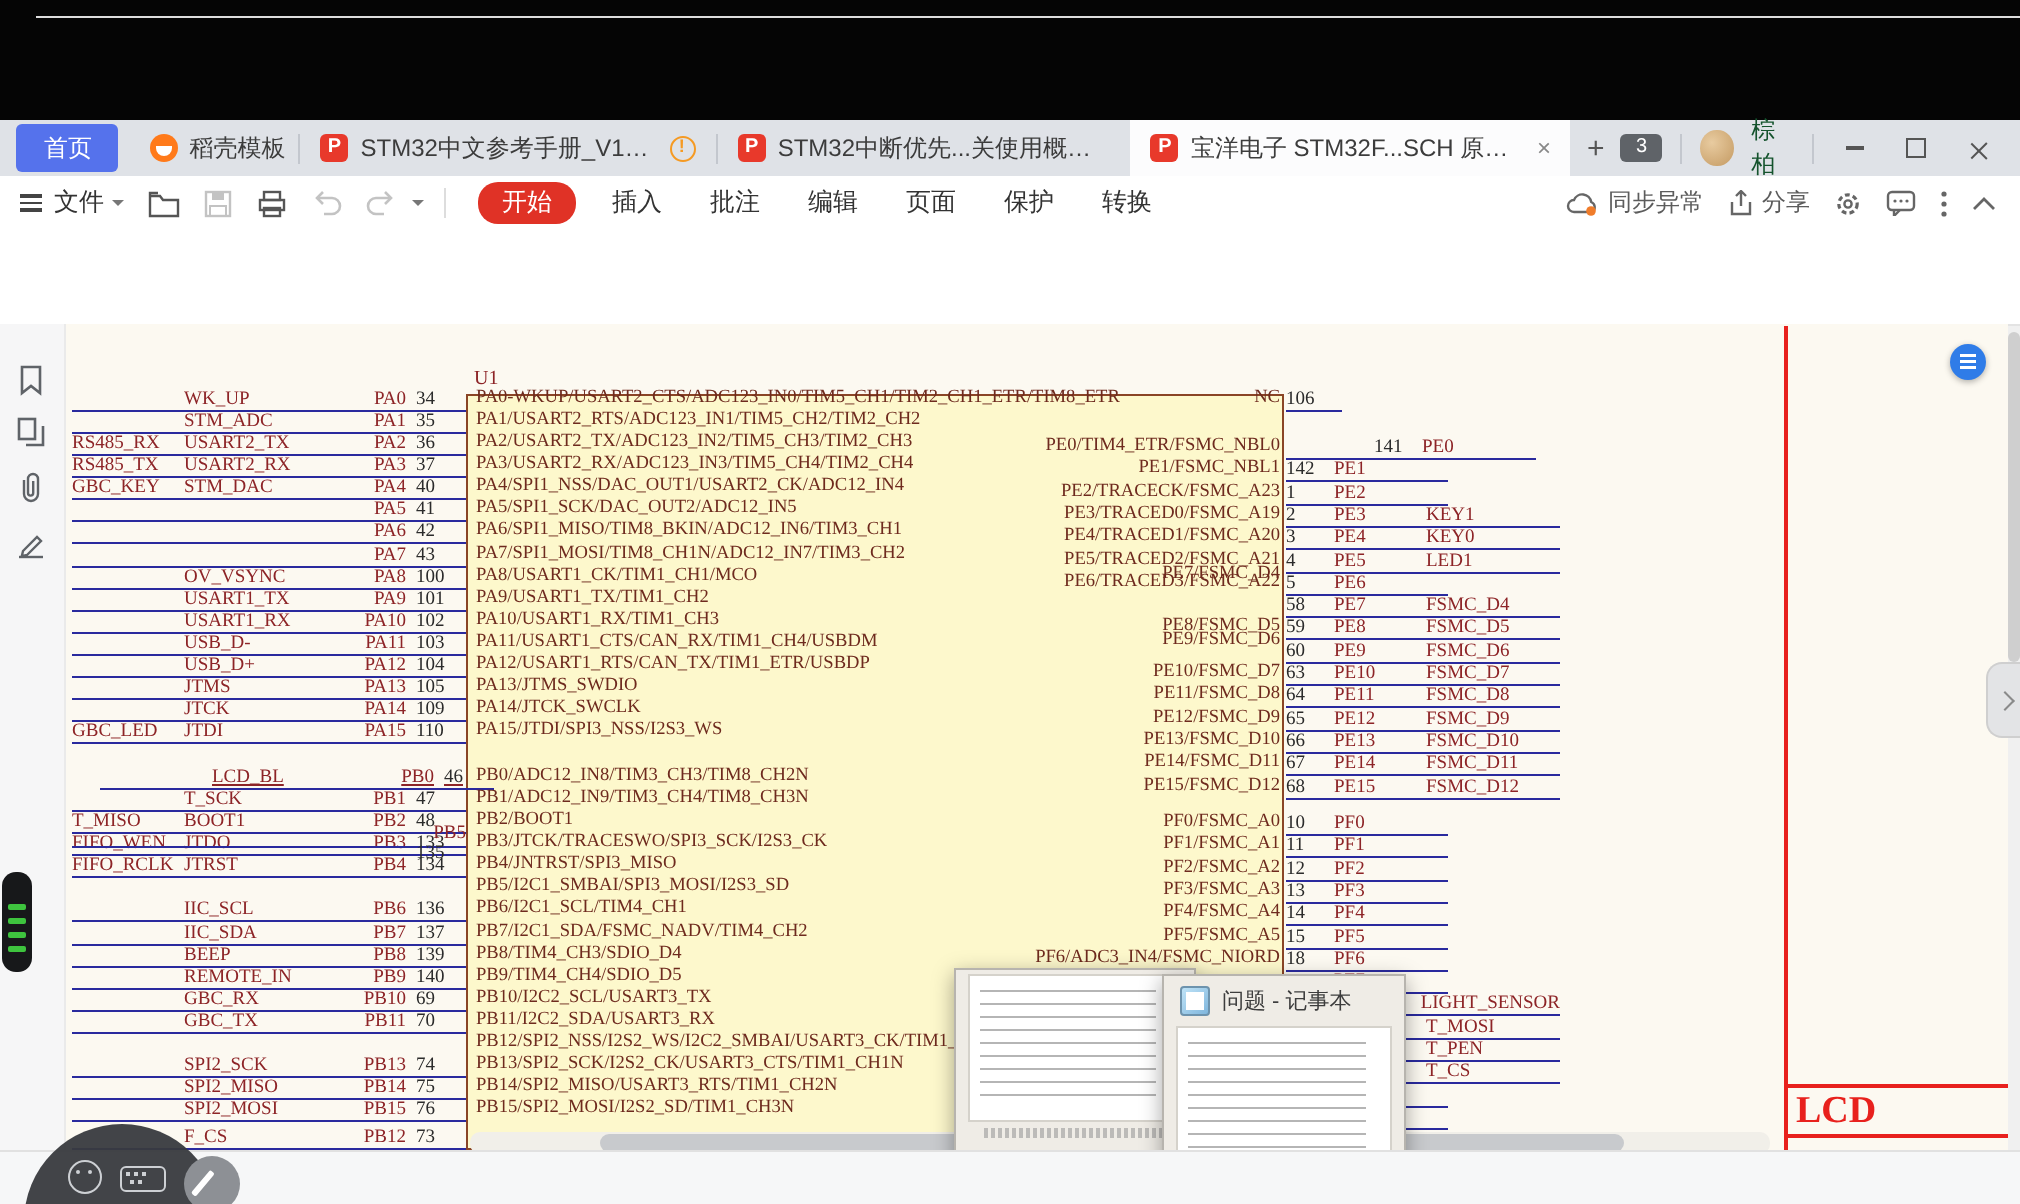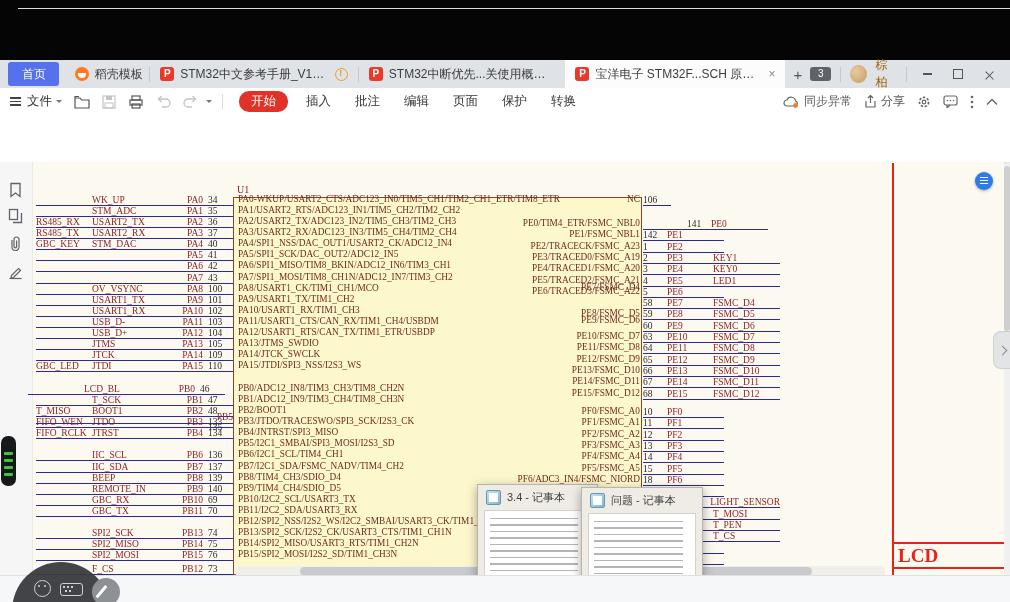--- a/index.html
+++ b/index.html
@@ -30,7 +30,7 @@
   .badge3{min-width:17px;height:14px;background:#5f6368;color:#fff;border-radius:3px;font-size:10px;
           text-align:center;line-height:14px;padding:0 2px;}
   .avatar{width:18px;height:18px;border-radius:50%;background:radial-gradient(circle at 35% 35%,#e8cba0,#c49a62);}
-  .uname{font-size:12px;color:#a16207;}
+  .uname{font-size:12px;color:#14532d;}
   .winbtn{width:24px;height:20px;display:flex;align-items:center;justify-content:center;color:#555;}
   .minbar{width:9px;height:1.5px;background:#555;}
   .maxbox{width:8px;height:8px;border:1.2px solid #555;}

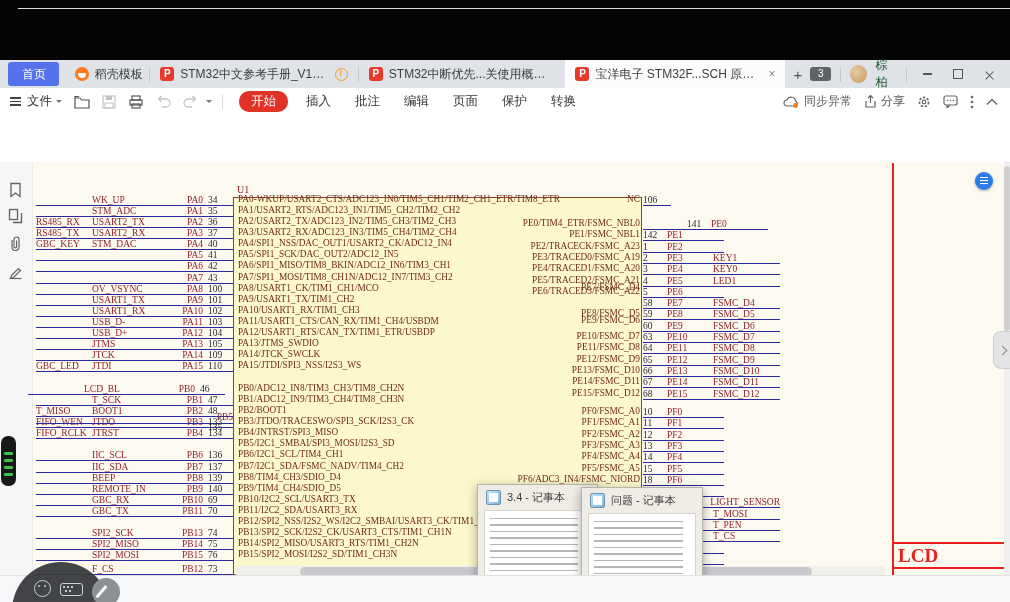--- a/index.html
+++ b/index.html
@@ -609,7 +609,7 @@
           <span class="p">PA15</span>
           <span class="n">110</span>
         </div>
-        <div class="lrow" style="left: 28px; top: 383px; width: 197px;">
+        <div class="lrow" style="left: 50px; top: 383px; width: 197px; text-decoration: underline;">
           <span class="o"></span>
           <span class="i">LCD_BL</span>
           <span class="p">PB0</span>

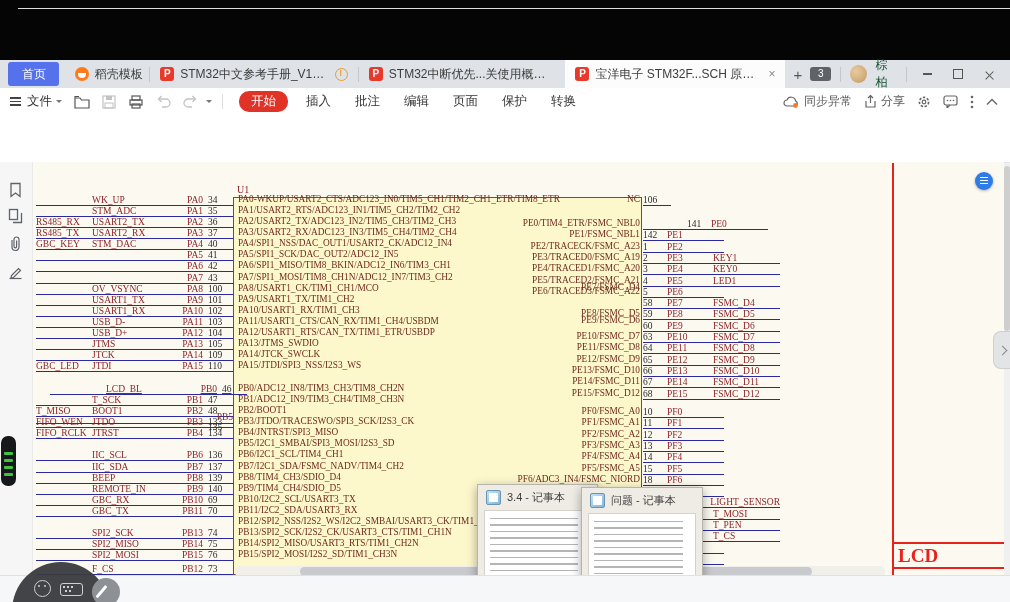--- a/index.html
+++ b/index.html
@@ -764,7 +764,7 @@
           <span>PB2/BOOT1</span>
         </div>
         <div class="crow" style="top: 416.24px;">
-          <span>PB3/JTDO/TRACESWO/SPI3_SCK/I2S3_CK</span>
+          <span>PB3/JTCK/TRACESWO/SPI3_SCK/I2S3_CK</span>
         </div>
         <div class="crow" style="top: 427.32px;">
           <span>PB4/JNTRST/SPI3_MISO</span>

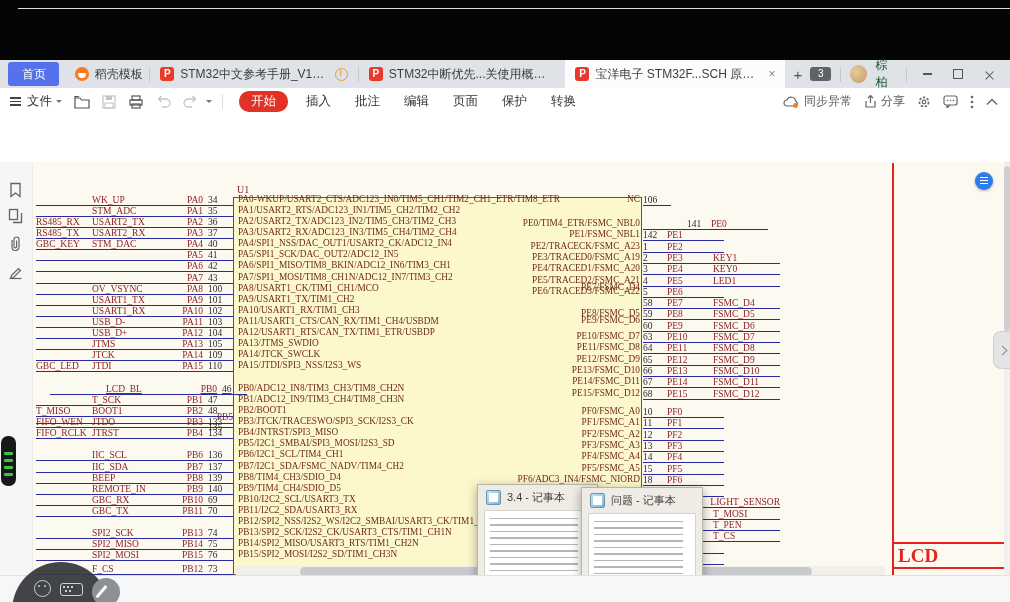--- a/index.html
+++ b/index.html
@@ -1003,10 +1003,6 @@
   </div>
 
   <div class="popup" style="left:477px;top:484px;width:119px;height:118px;">
-    <div class="ptitle">
-      <span class="npicon"></span>
-      <span>3.4 - 记事本</span>
-    </div>
     <div class="pbody">
         <div class="fakelines"></div>
       </div>

